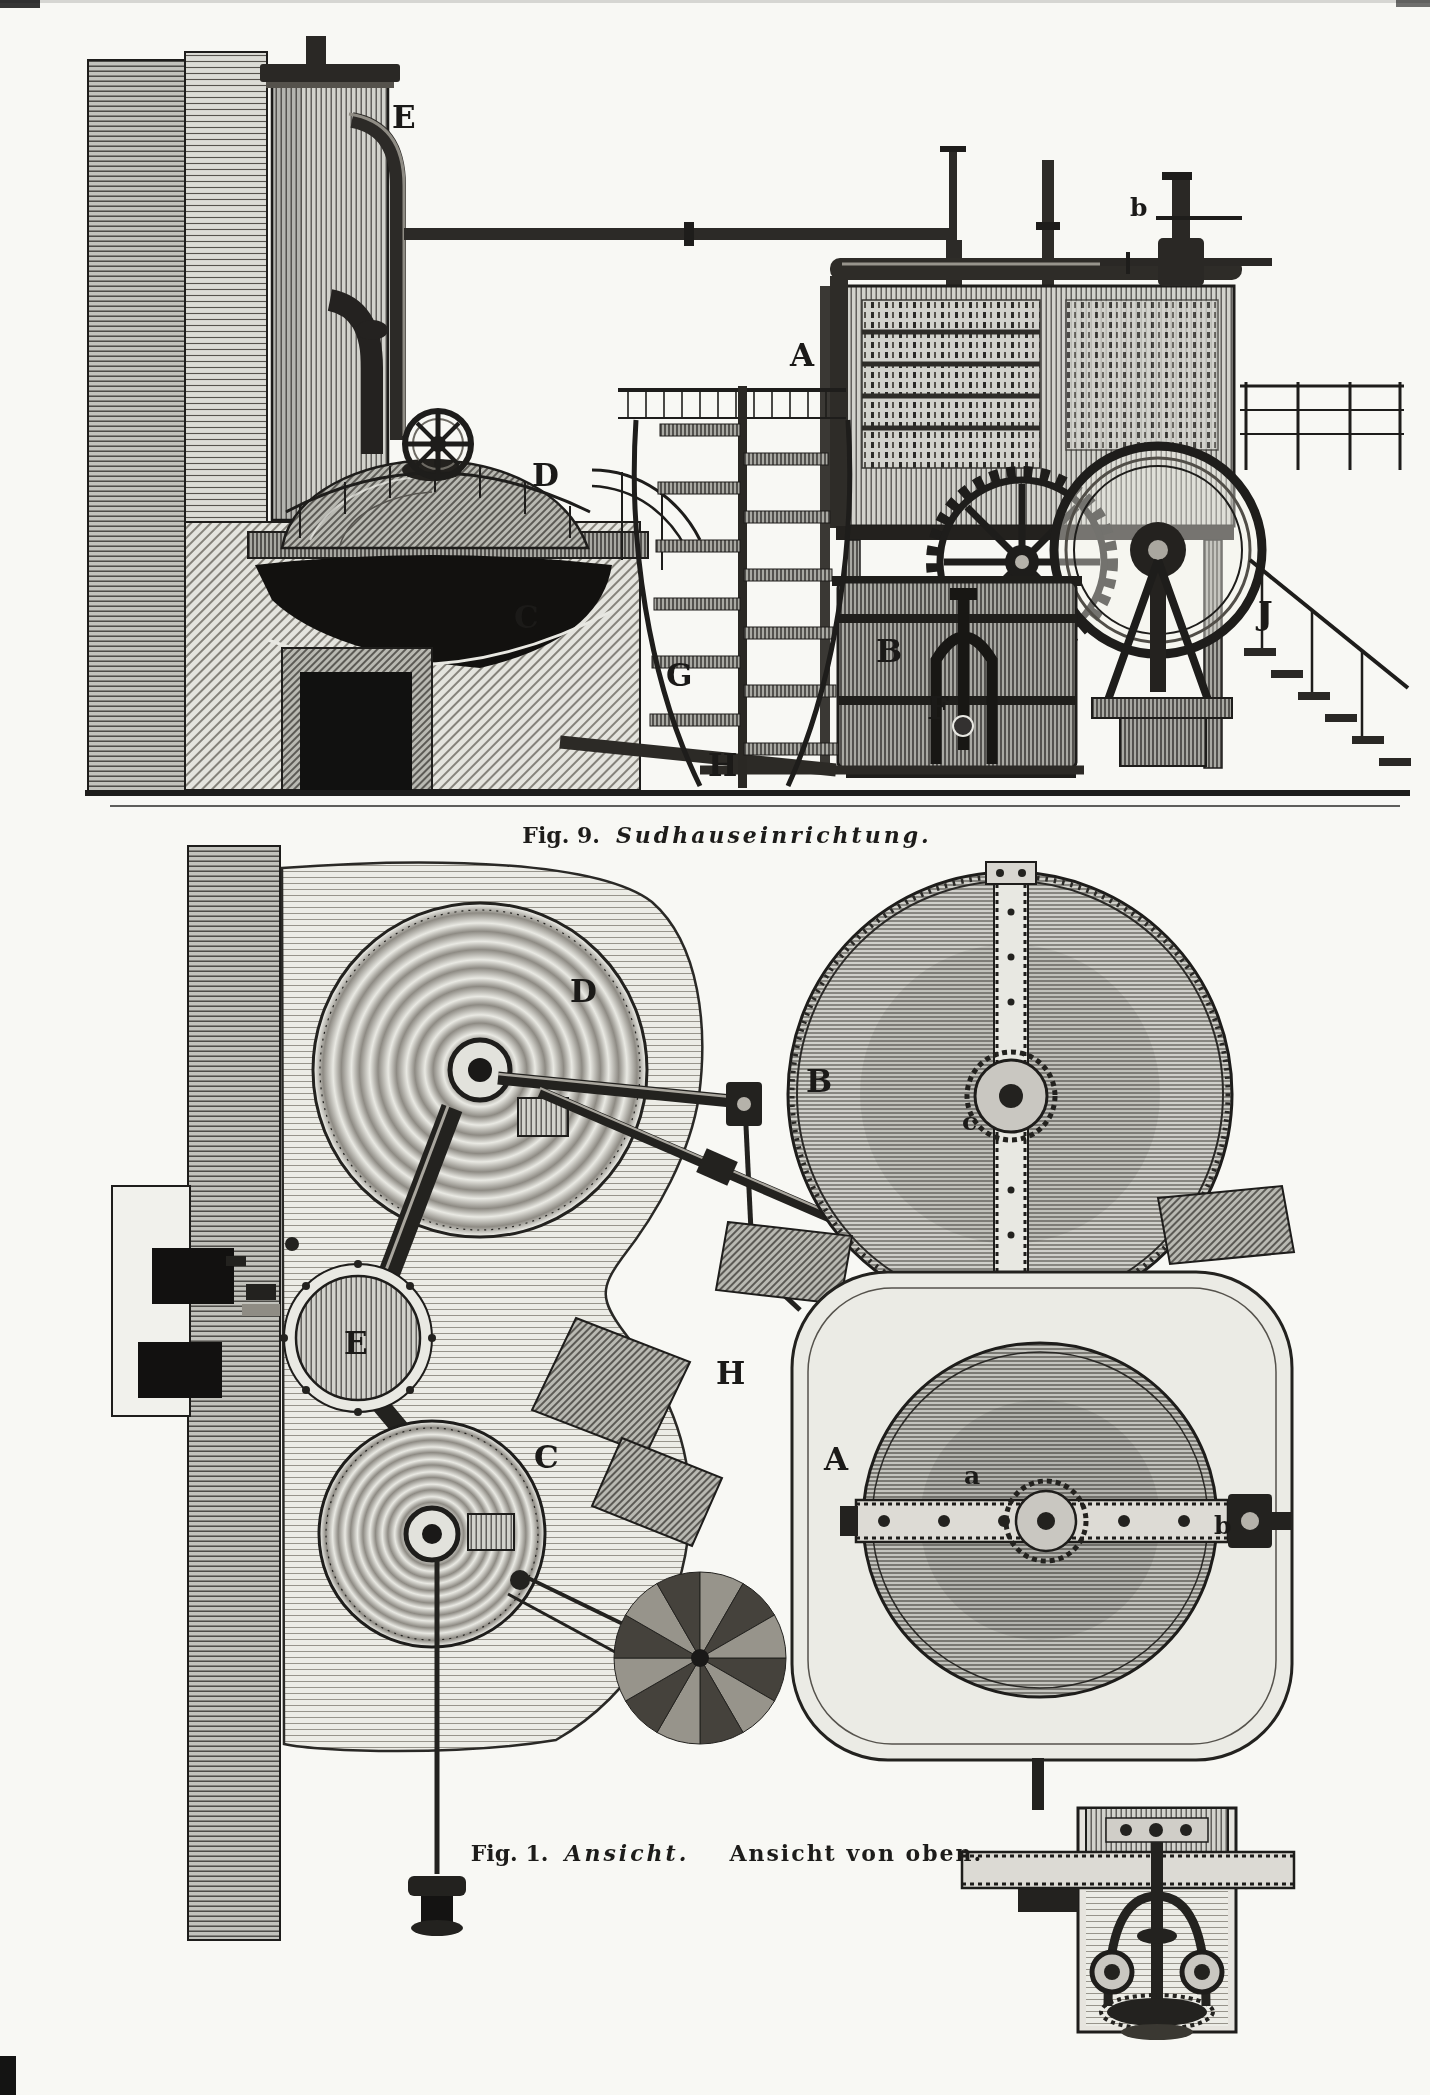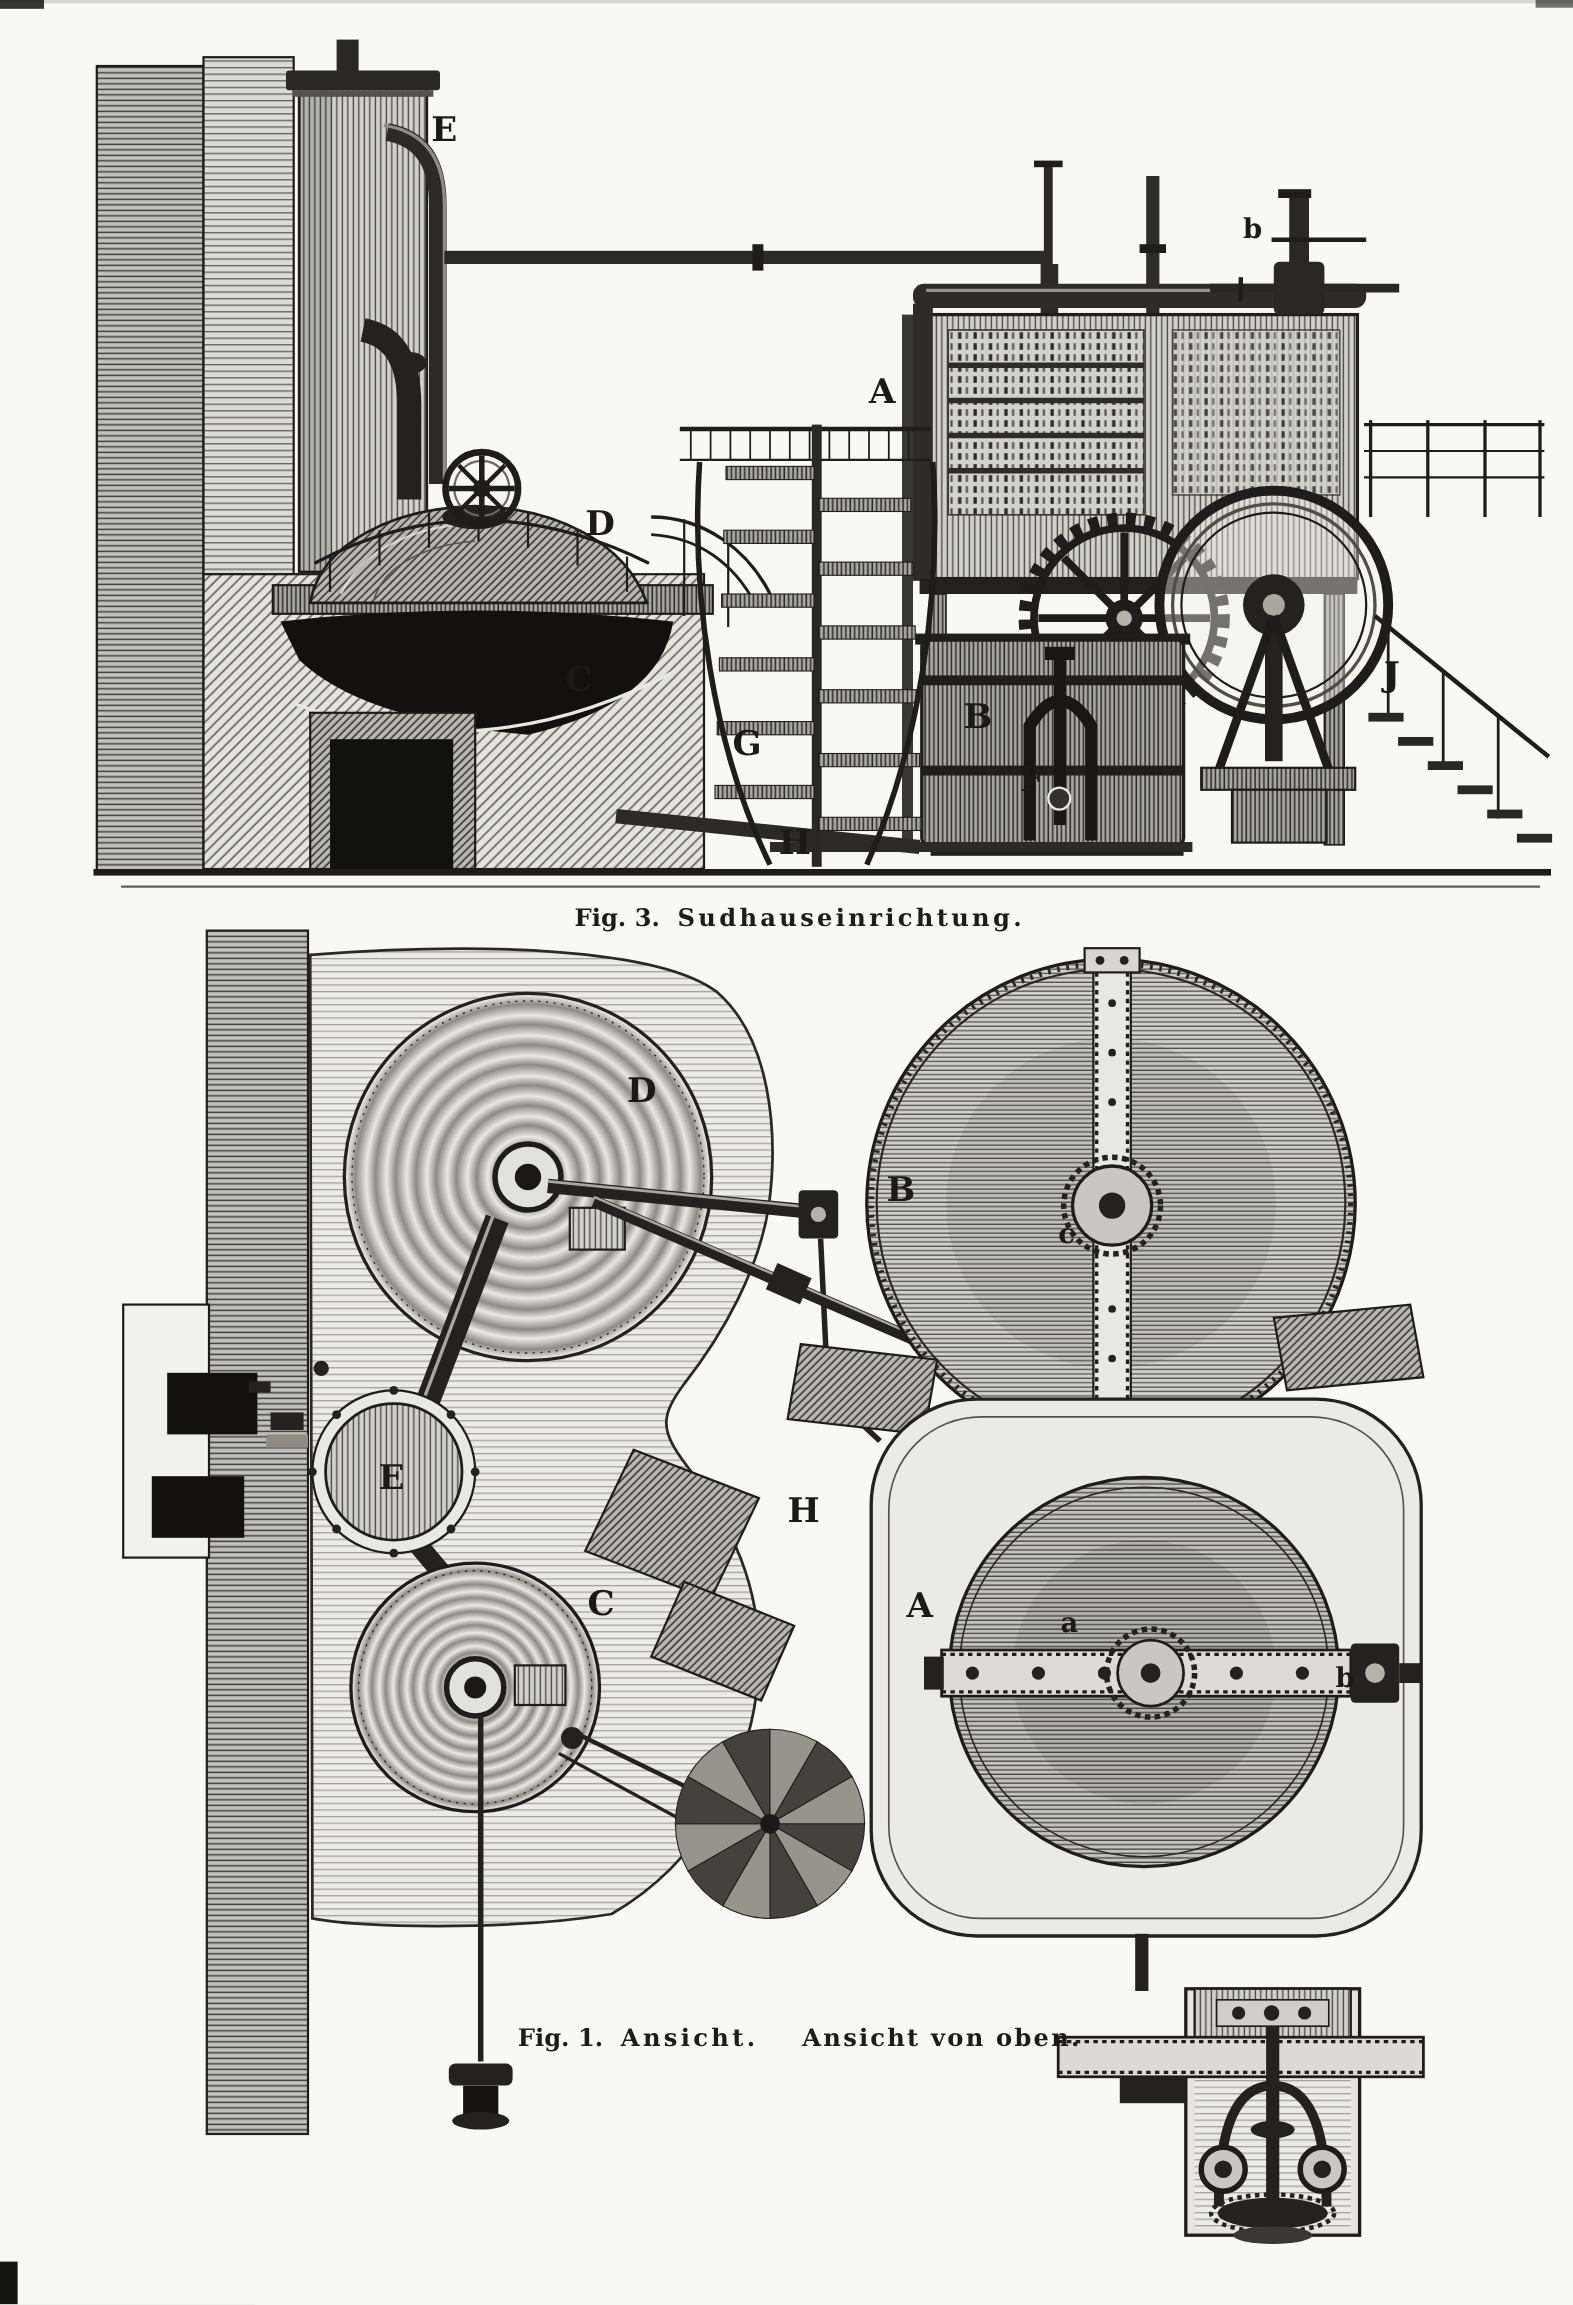--- a/index.html
+++ b/index.html
@@ -486,7 +486,7 @@
 </svg>
 
 <div class="caption" style="top:822px">
-  <span>Fig. 3.</span><span class="sp">Sudhauseinrichtung.</span>
+  <span>Fig. 9.</span><span class="sp">Sudhauseinrichtung.</span>
 </div>
 
 <div class="caption" style="top:1840px">

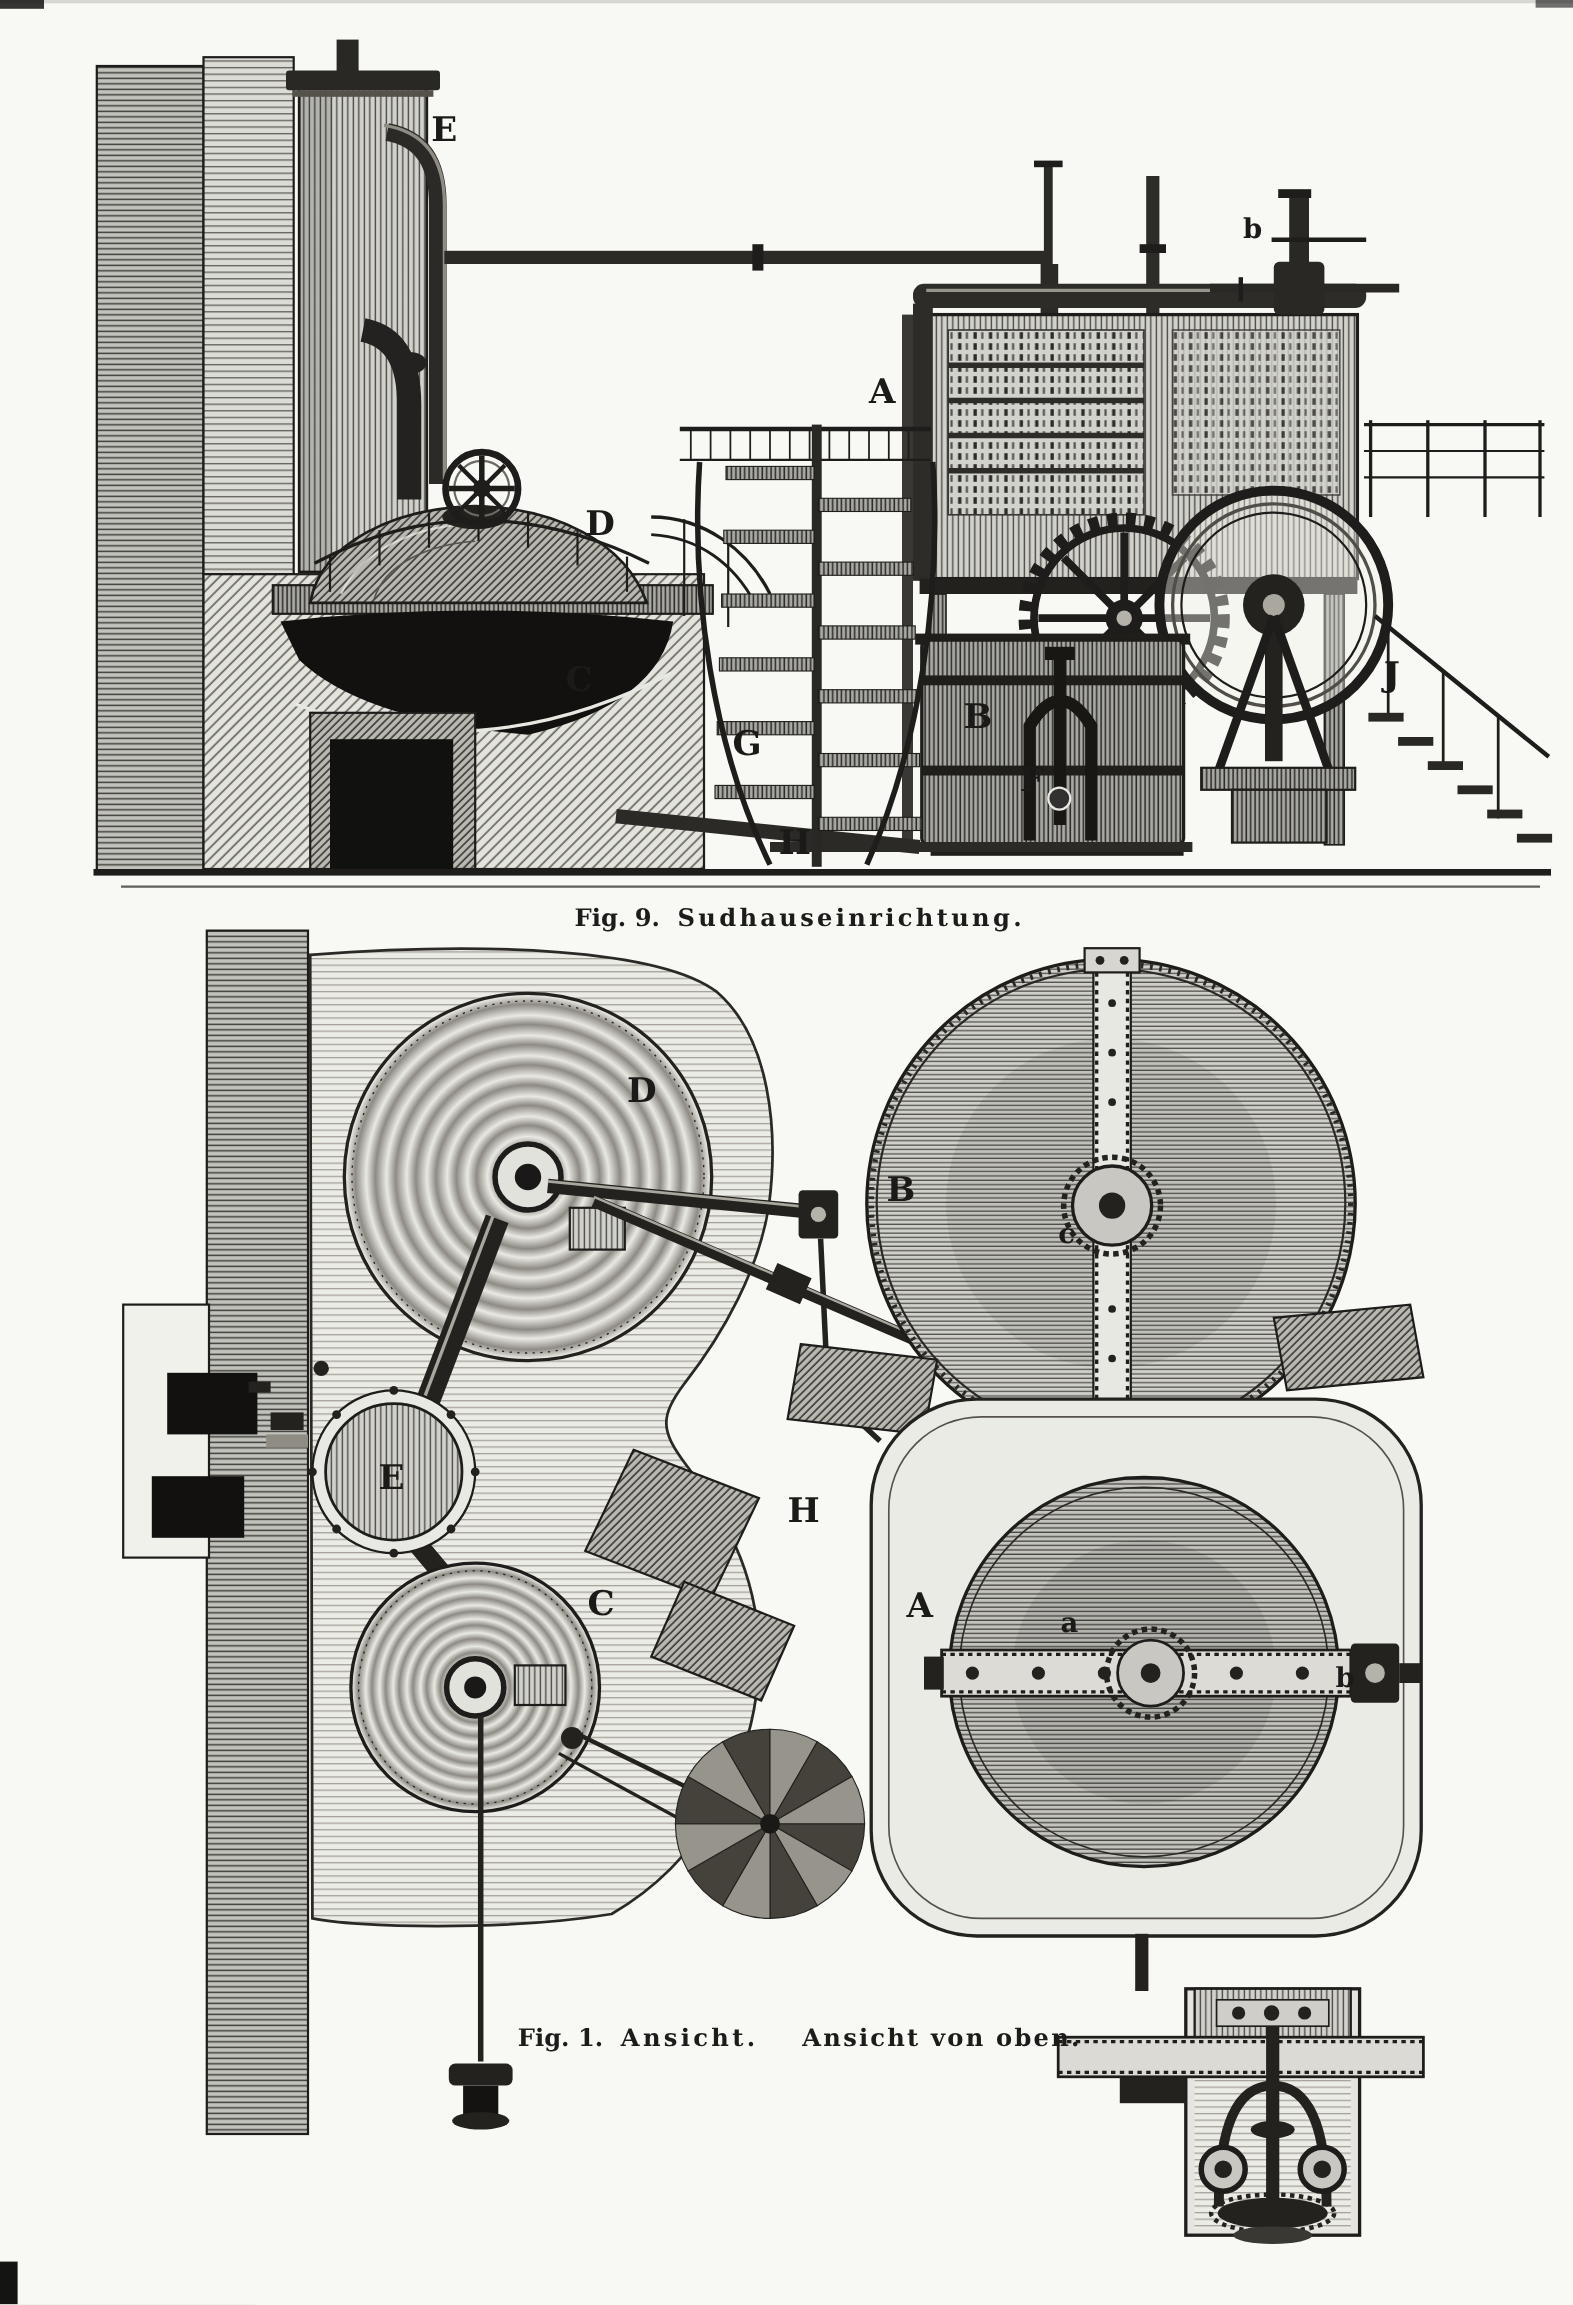--- a/index.html
+++ b/index.html
@@ -9,7 +9,7 @@
   .caption{position:absolute;left:0;width:100%;text-align:center;
            font-family:"DejaVu Serif",serif;font-weight:bold;font-size:22px;color:#1d1c1a;
            transform:translateX(12px);white-space:nowrap;}
-  .caption .sp{letter-spacing:3px;margin-left:16px;}
+  .caption .sp{letter-spacing:3px;margin-left:16px;font-style:italic;}
   .caption .sp2{letter-spacing:2px;margin-left:40px;}
   .lbl{font-family:"DejaVu Serif",serif;font-weight:bold;font-size:31px;fill:#1b1a18;}
   .lbl-sm{font-family:"DejaVu Serif",serif;font-weight:bold;font-size:25px;fill:#1b1a18;}

